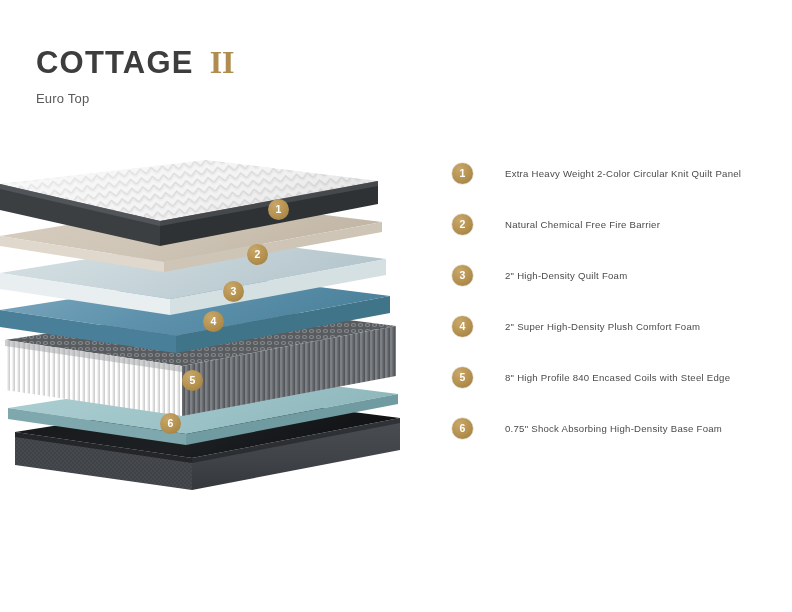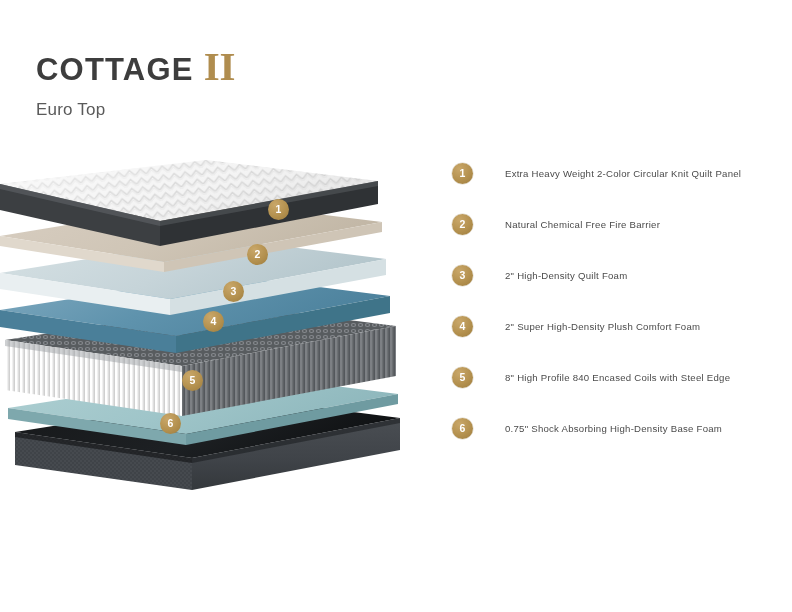--- a/index.html
+++ b/index.html
@@ -26,8 +26,8 @@
     font-family: "Liberation Serif", serif;
     font-weight: bold;
     letter-spacing: 0px;
-    font-size: 41px;
-    margin-left: 10px;
+    font-size: 32px;
+    margin-left: 16px;
   }
   #brand-subtitle {
     margin-top: 13px;

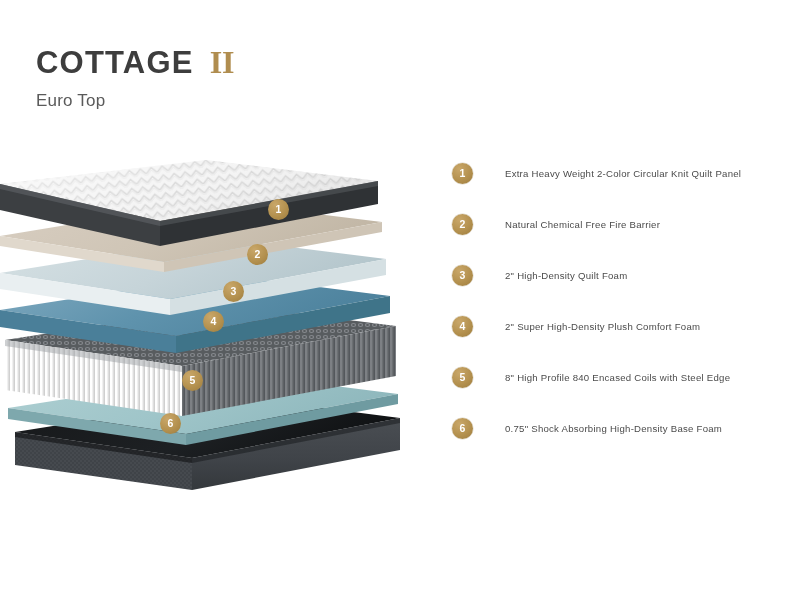--- a/index.html
+++ b/index.html
@@ -31,7 +31,7 @@
   }
   #brand-subtitle {
     margin-top: 13px;
-    font-size: 17px;
+    font-size: 13px;
     color: #5a5a5a;
     font-weight: normal;
     letter-spacing: 0.2px;

